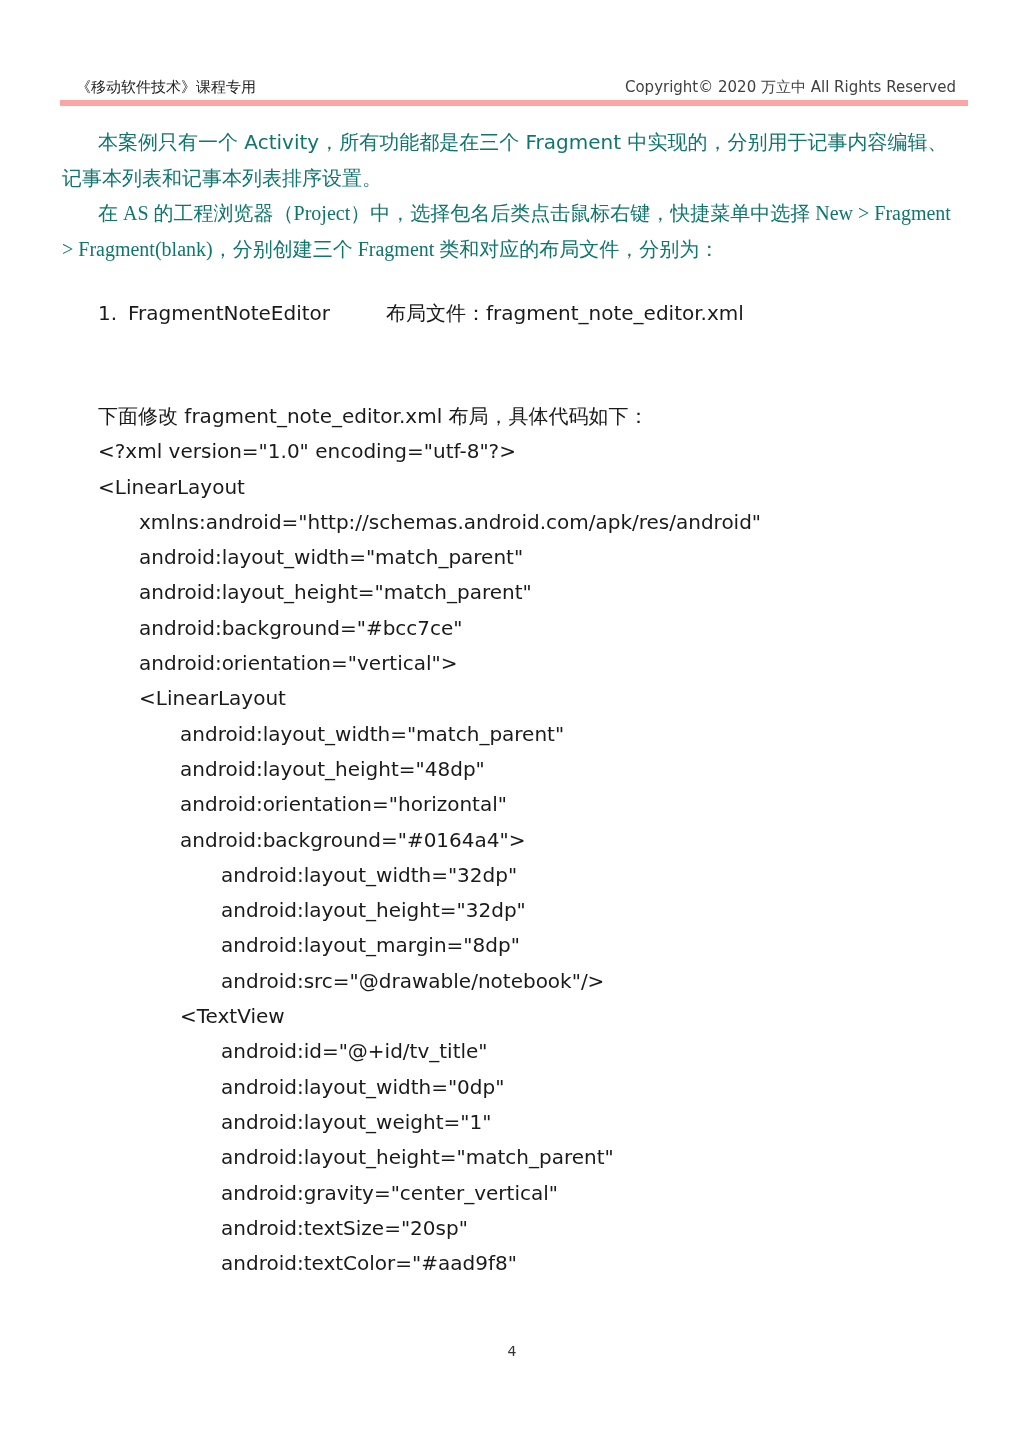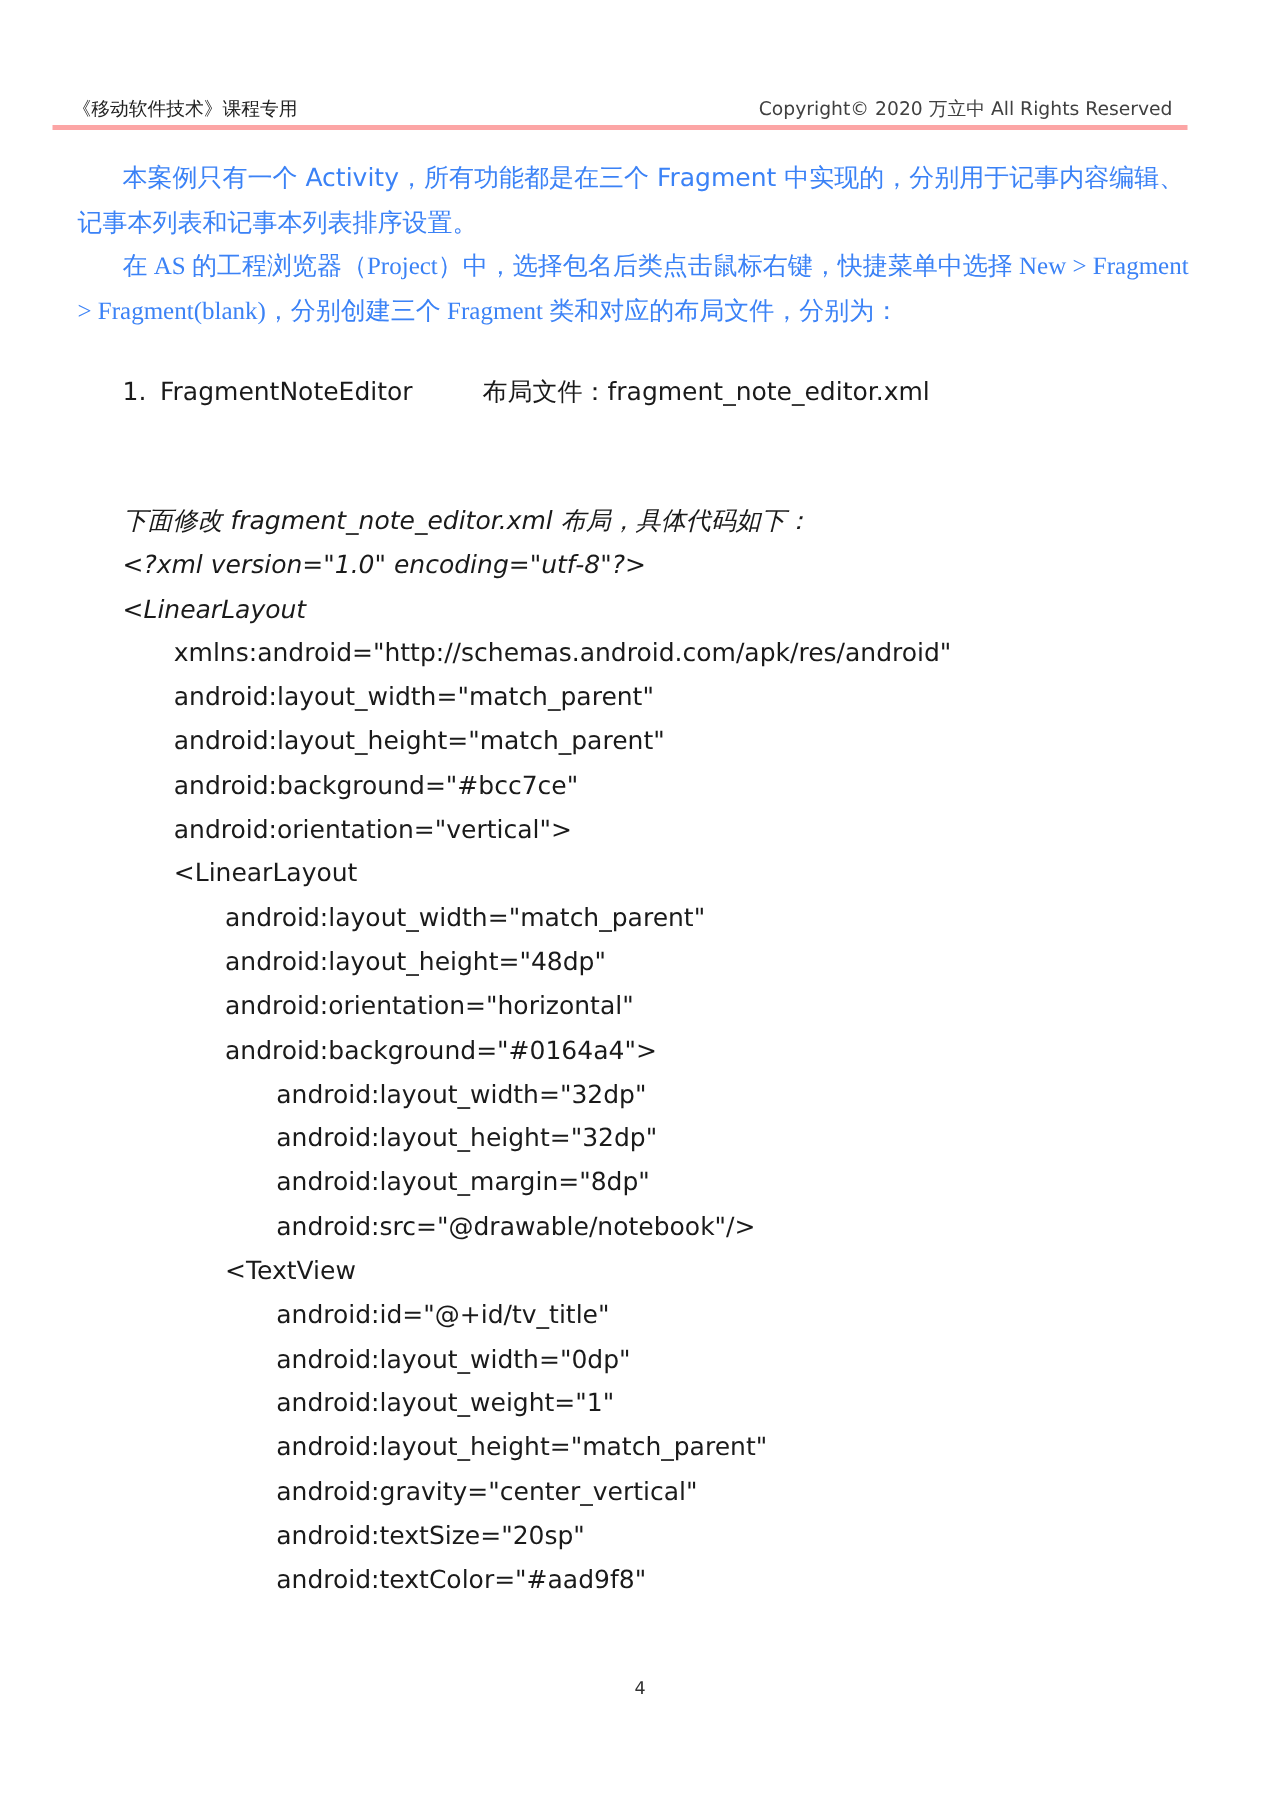--- a/index.html
+++ b/index.html
@@ -9,8 +9,8 @@
     color: #1a1a1a;
   }
   .header {
-    position: absolute; left: 42px; top: 76px; width: 908px; height: 24px;
-    border-bottom: 4px solid #fca5a5;
+    position: absolute; left: 60px; top: 76px; width: 908px; height: 24px;
+    border-bottom: 6px solid #fca5a5;
   }
   .header-left {
     position: absolute; left: 16px; top: 2px; font-size: 15px; color: #222;

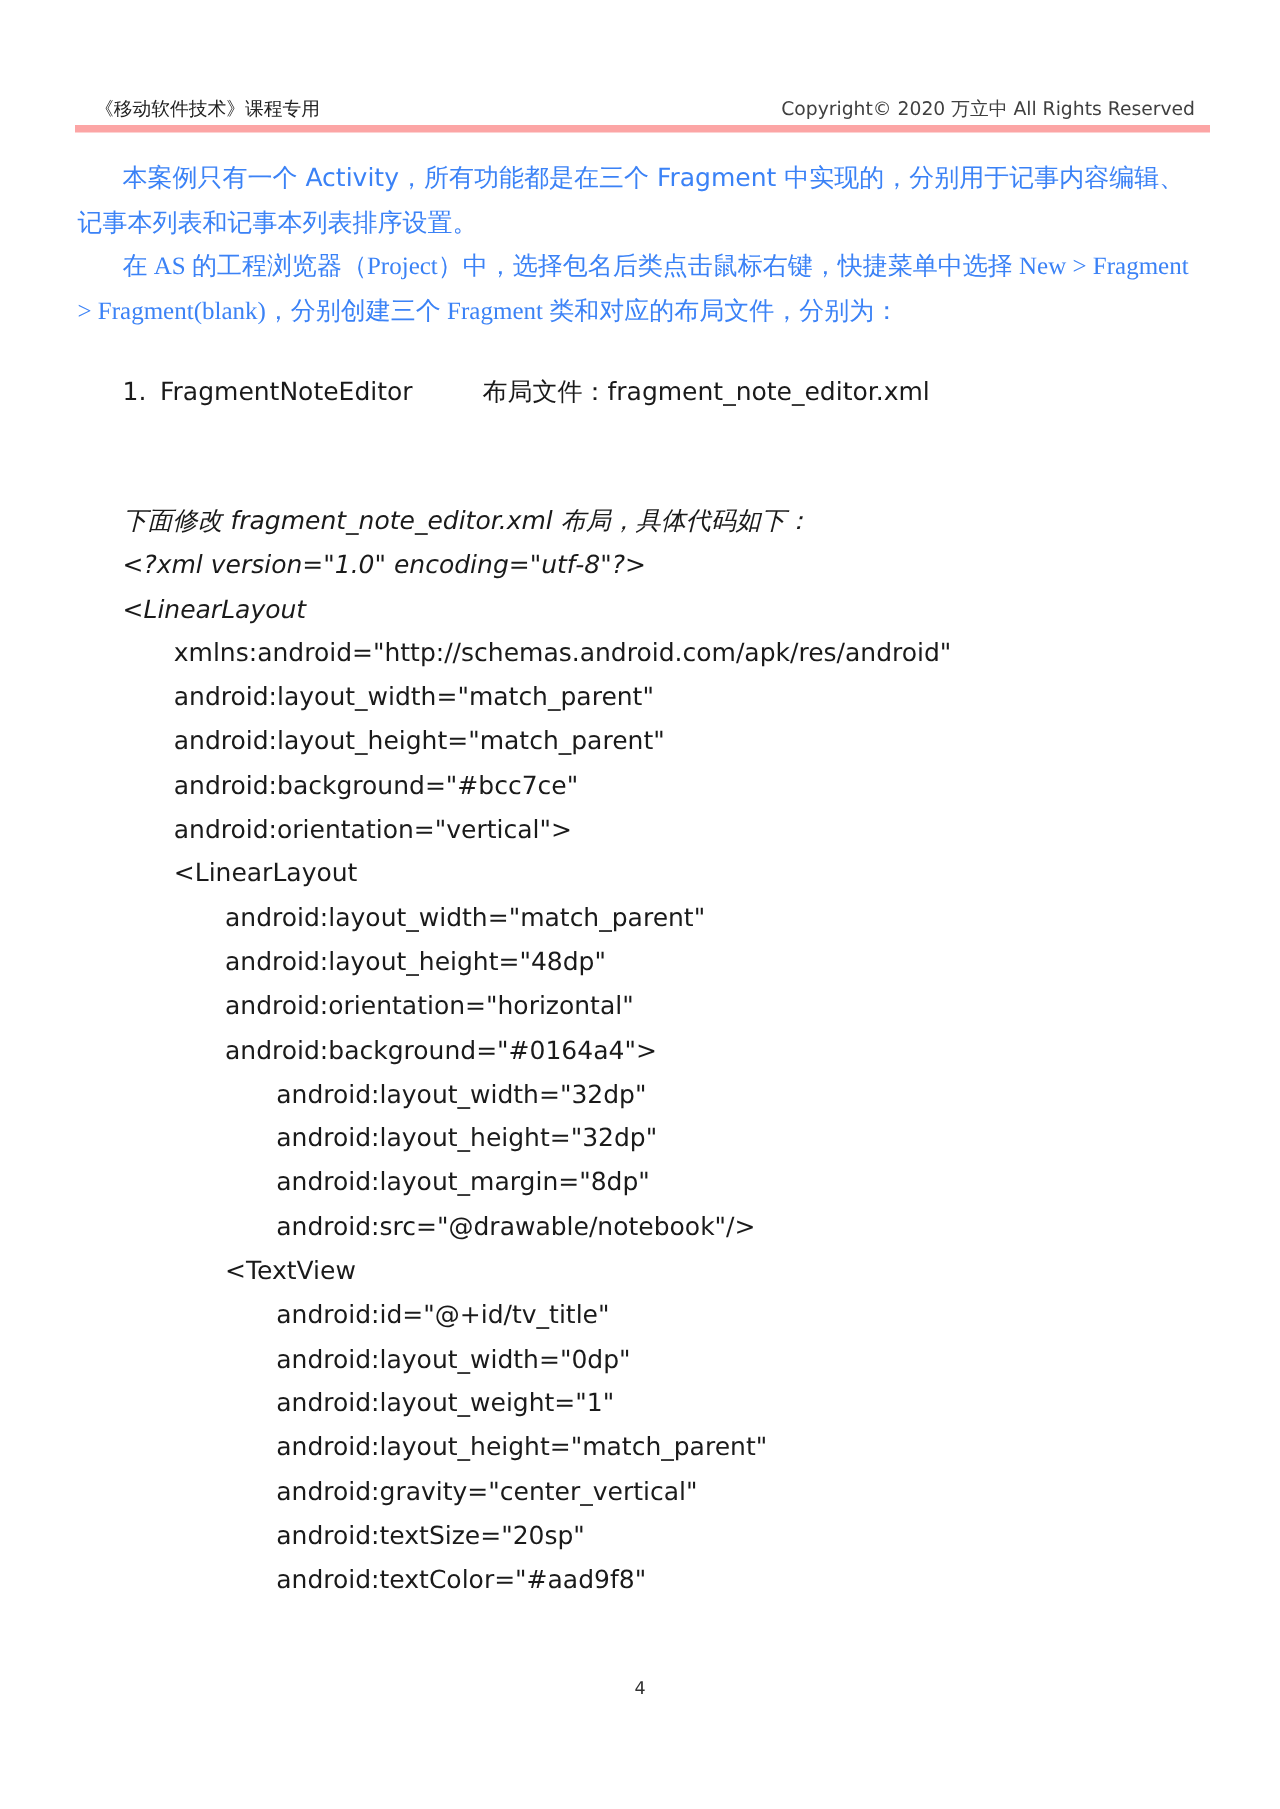--- a/index.html
+++ b/index.html
@@ -20,7 +20,7 @@
   }
   .para {
     position: absolute; left: 62px; width: 900px; font-size: 20px; line-height: 35.5px;
-    text-indent: 36px; color: #3b82f6;
+    text-indent: 36px; color: #0f766e;
   }
   .list {
     position: absolute; left: 98px; top: 296px; font-size: 20px;

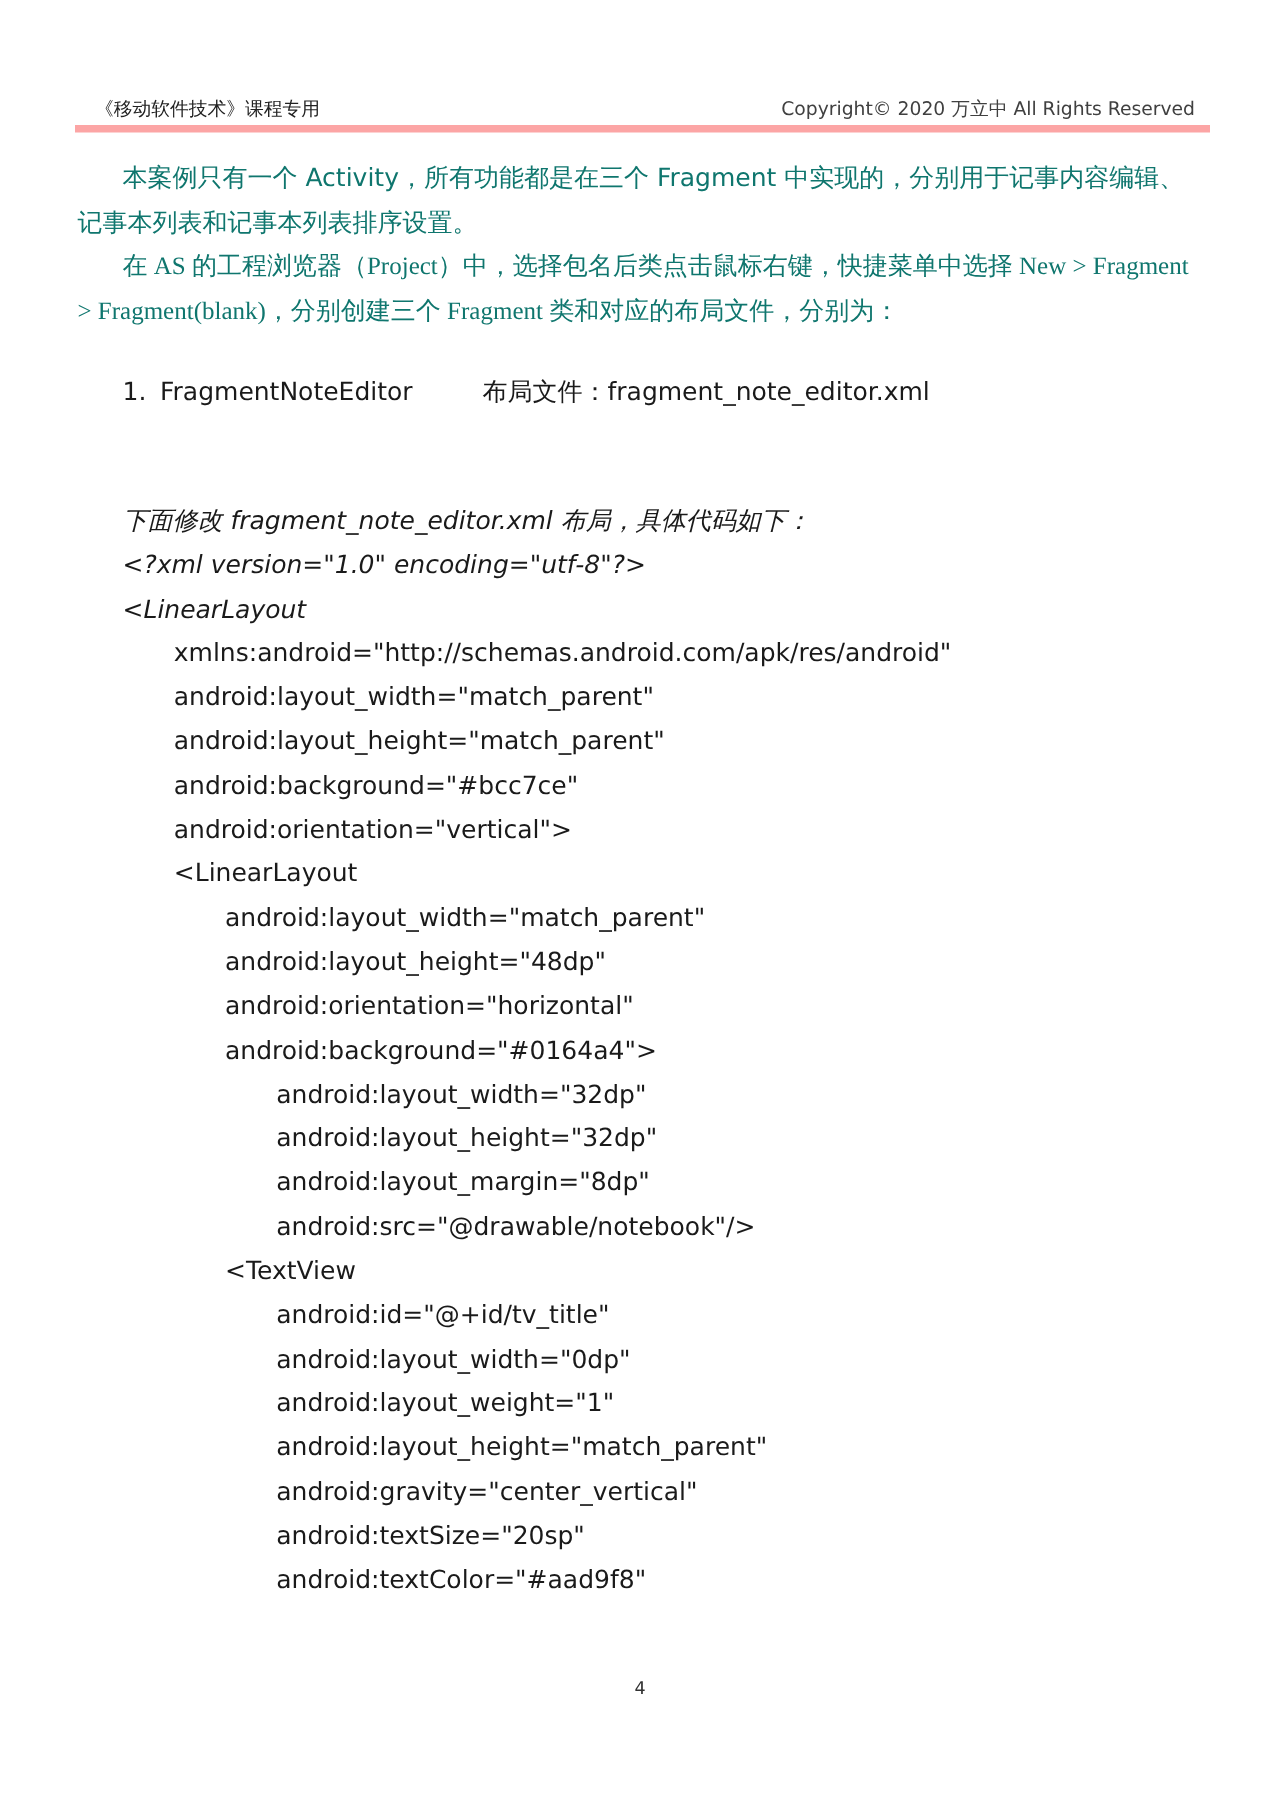--- a/index.html
+++ b/index.html
@@ -33,7 +33,7 @@
     position: absolute; left: 98px; top: 399px; font-size: 20px;
   }
   .code-line { height: 35.3px; line-height: 35.3px; white-space: pre; }
-  .i0 { padding-left: 0; font-style: italic; }
+  .i0 { padding-left: 0; }
   .i1 { padding-left: 41px; }
   .i2 { padding-left: 82px; }
   .i3 { padding-left: 123px; }

